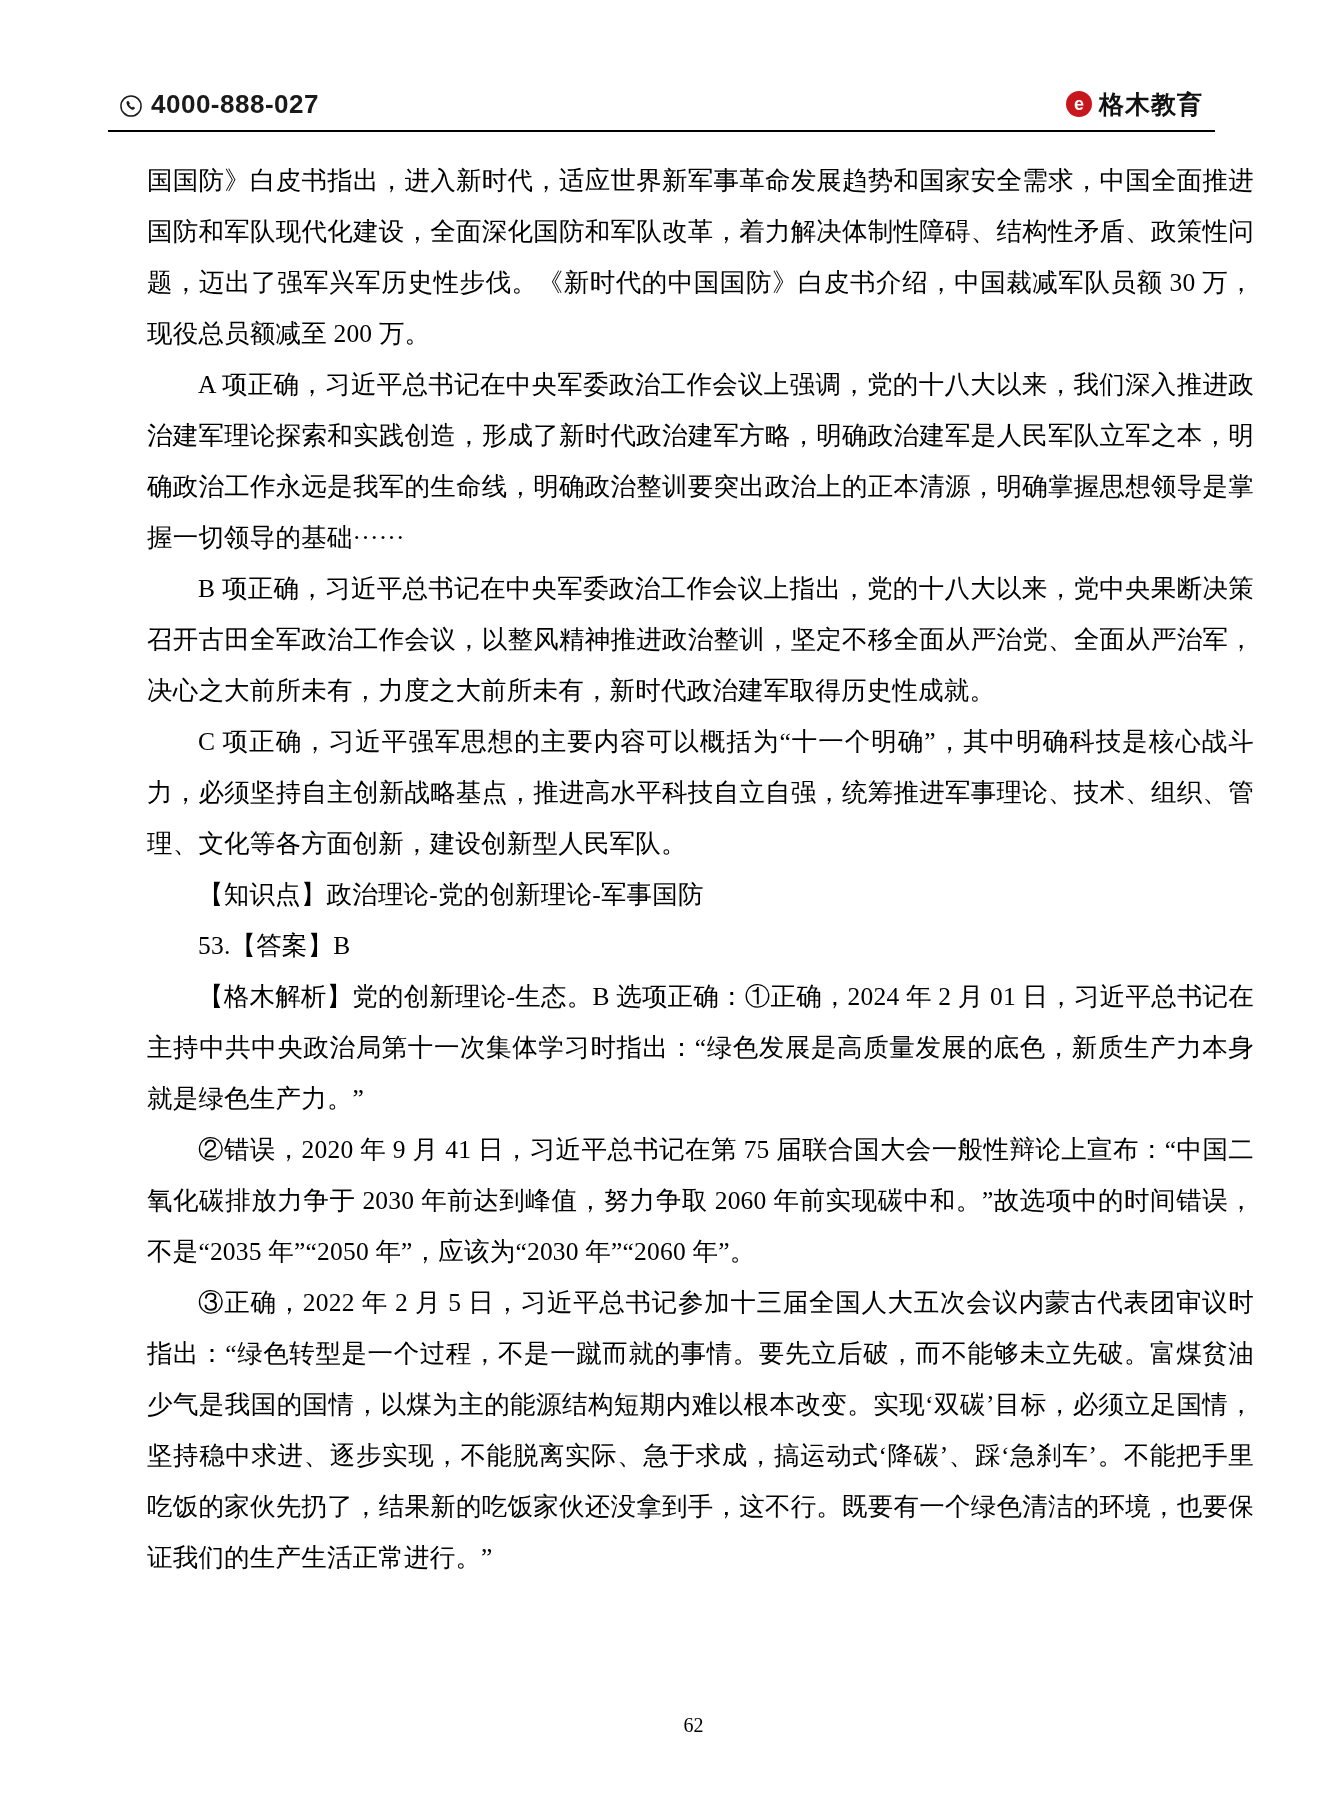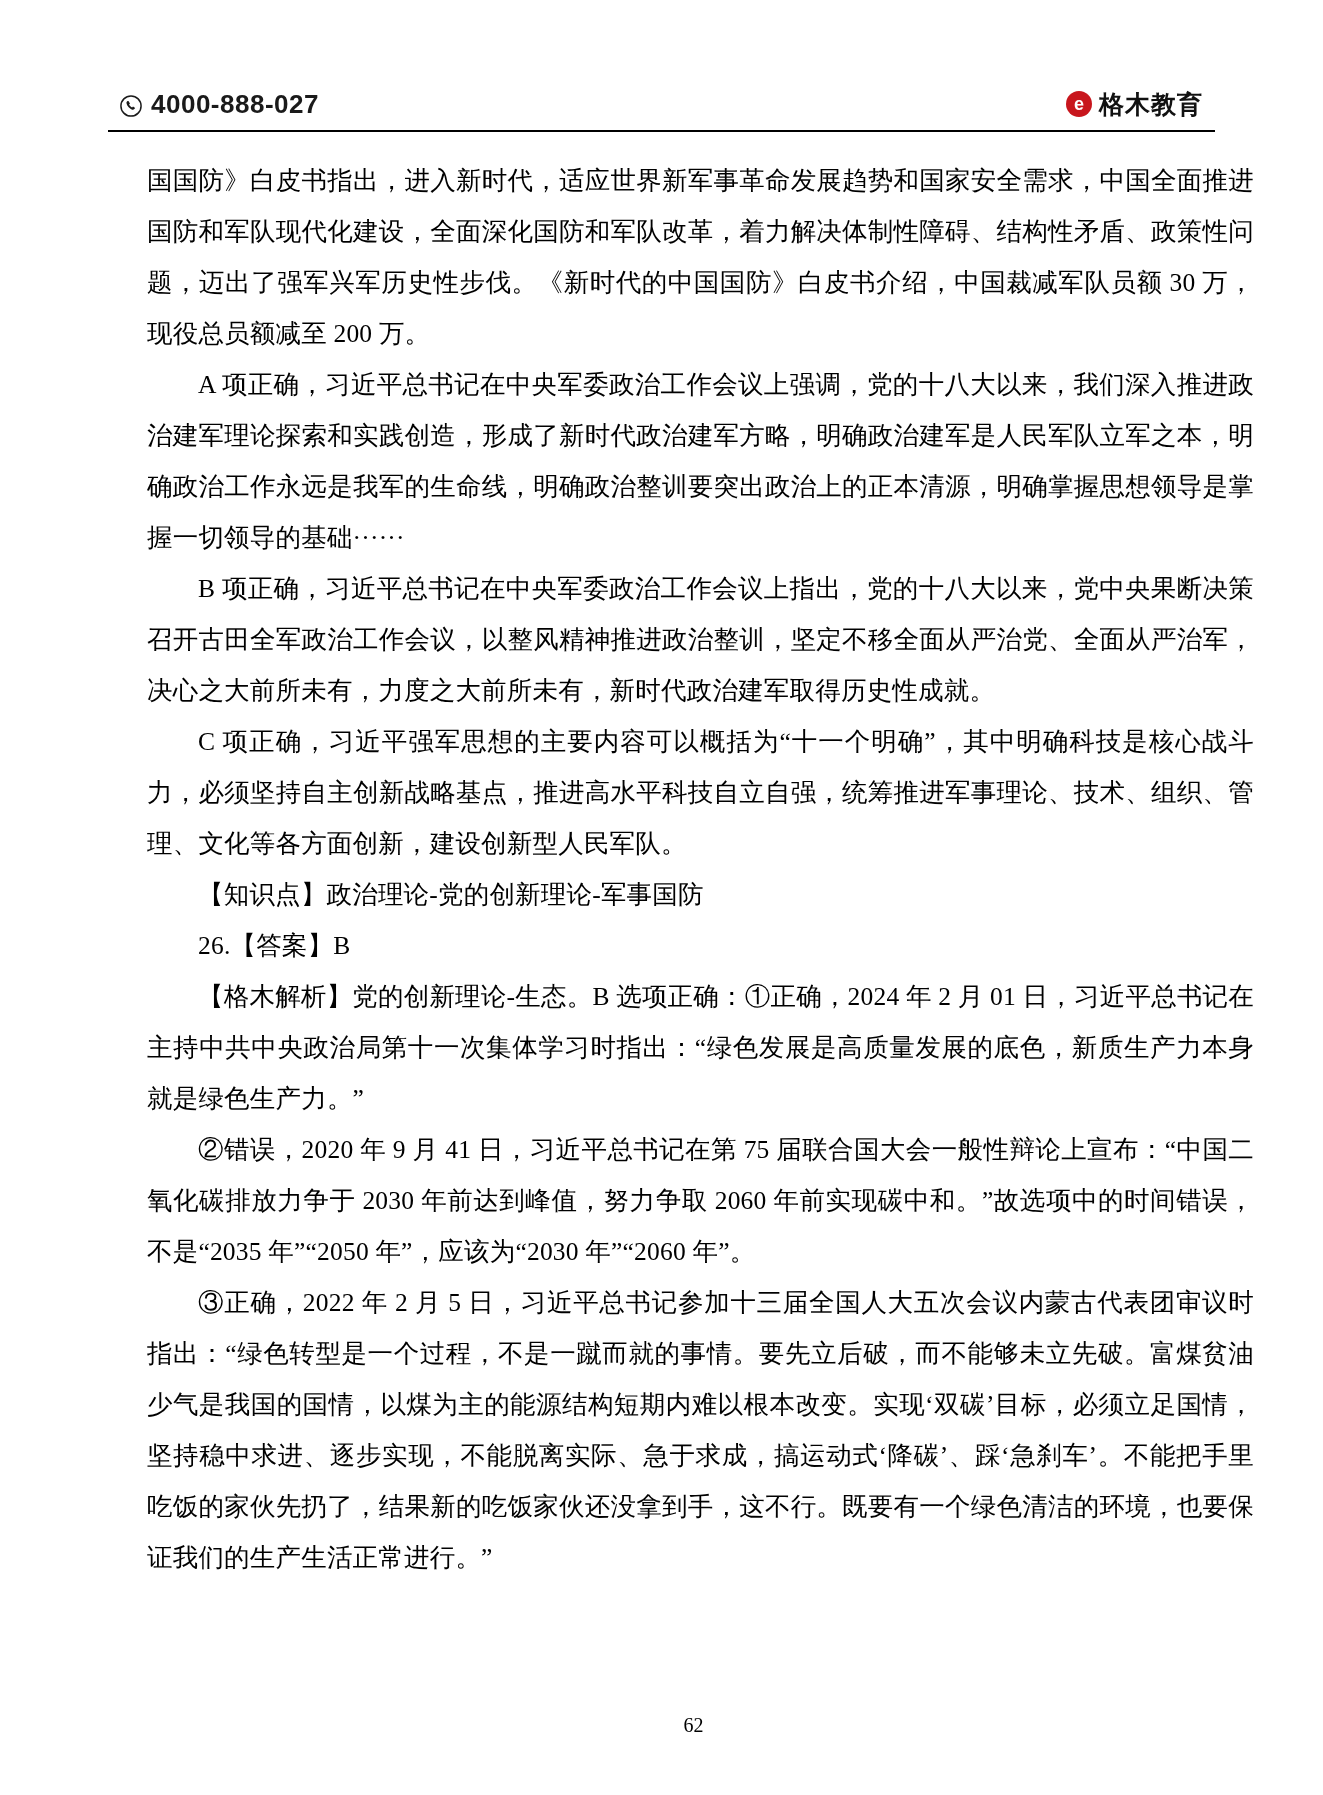--- a/index.html
+++ b/index.html
@@ -143,7 +143,7 @@
     <p class="para indent">B 项正确，习近平总书记在中央军委政治工作会议上指出，党的十八大以来，党中央果断决策召开古田全军政治工作会议，以整风精神推进政治整训，坚定不移全面从严治党、全面从严治军，决心之大前所未有，力度之大前所未有，新时代政治建军取得历史性成就。</p>
     <p class="para indent">C 项正确，习近平强军思想的主要内容可以概括为“十一个明确”，其中明确科技是核心战斗力，必须坚持自主创新战略基点，推进高水平科技自立自强，统筹推进军事理论、技术、组织、管理、文化等各方面创新，建设创新型人民军队。</p>
     <p class="para indent">【知识点】政治理论-党的创新理论-军事国防</p>
-    <p class="para indent">26.【答案】B</p>
+    <p class="para indent">53.【答案】B</p>
     <p class="para indent">【格木解析】党的创新理论-生态。B 选项正确：①正确，2024 年 2 月 01 日，习近平总书记在主持中共中央政治局第十一次集体学习时指出：“绿色发展是高质量发展的底色，新质生产力本身就是绿色生产力。”</p>
     <p class="para indent">②错误，2020 年 9 月 41 日，习近平总书记在第 75 届联合国大会一般性辩论上宣布：“中国二氧化碳排放力争于 2030 年前达到峰值，努力争取 2060 年前实现碳中和。”故选项中的时间错误，不是“2035 年”“2050 年”，应该为“2030 年”“2060 年”。</p>
     <p class="para indent">③正确，2022 年 2 月 5 日，习近平总书记参加十三届全国人大五次会议内蒙古代表团审议时指出：“绿色转型是一个过程，不是一蹴而就的事情。要先立后破，而不能够未立先破。富煤贫油少气是我国的国情，以煤为主的能源结构短期内难以根本改变。实现‘双碳’目标，必须立足国情，坚持稳中求进、逐步实现，不能脱离实际、急于求成，搞运动式‘降碳’、踩‘急刹车’。不能把手里吃饭的家伙先扔了，结果新的吃饭家伙还没拿到手，这不行。既要有一个绿色清洁的环境，也要保证我们的生产生活正常进行。”</p>

